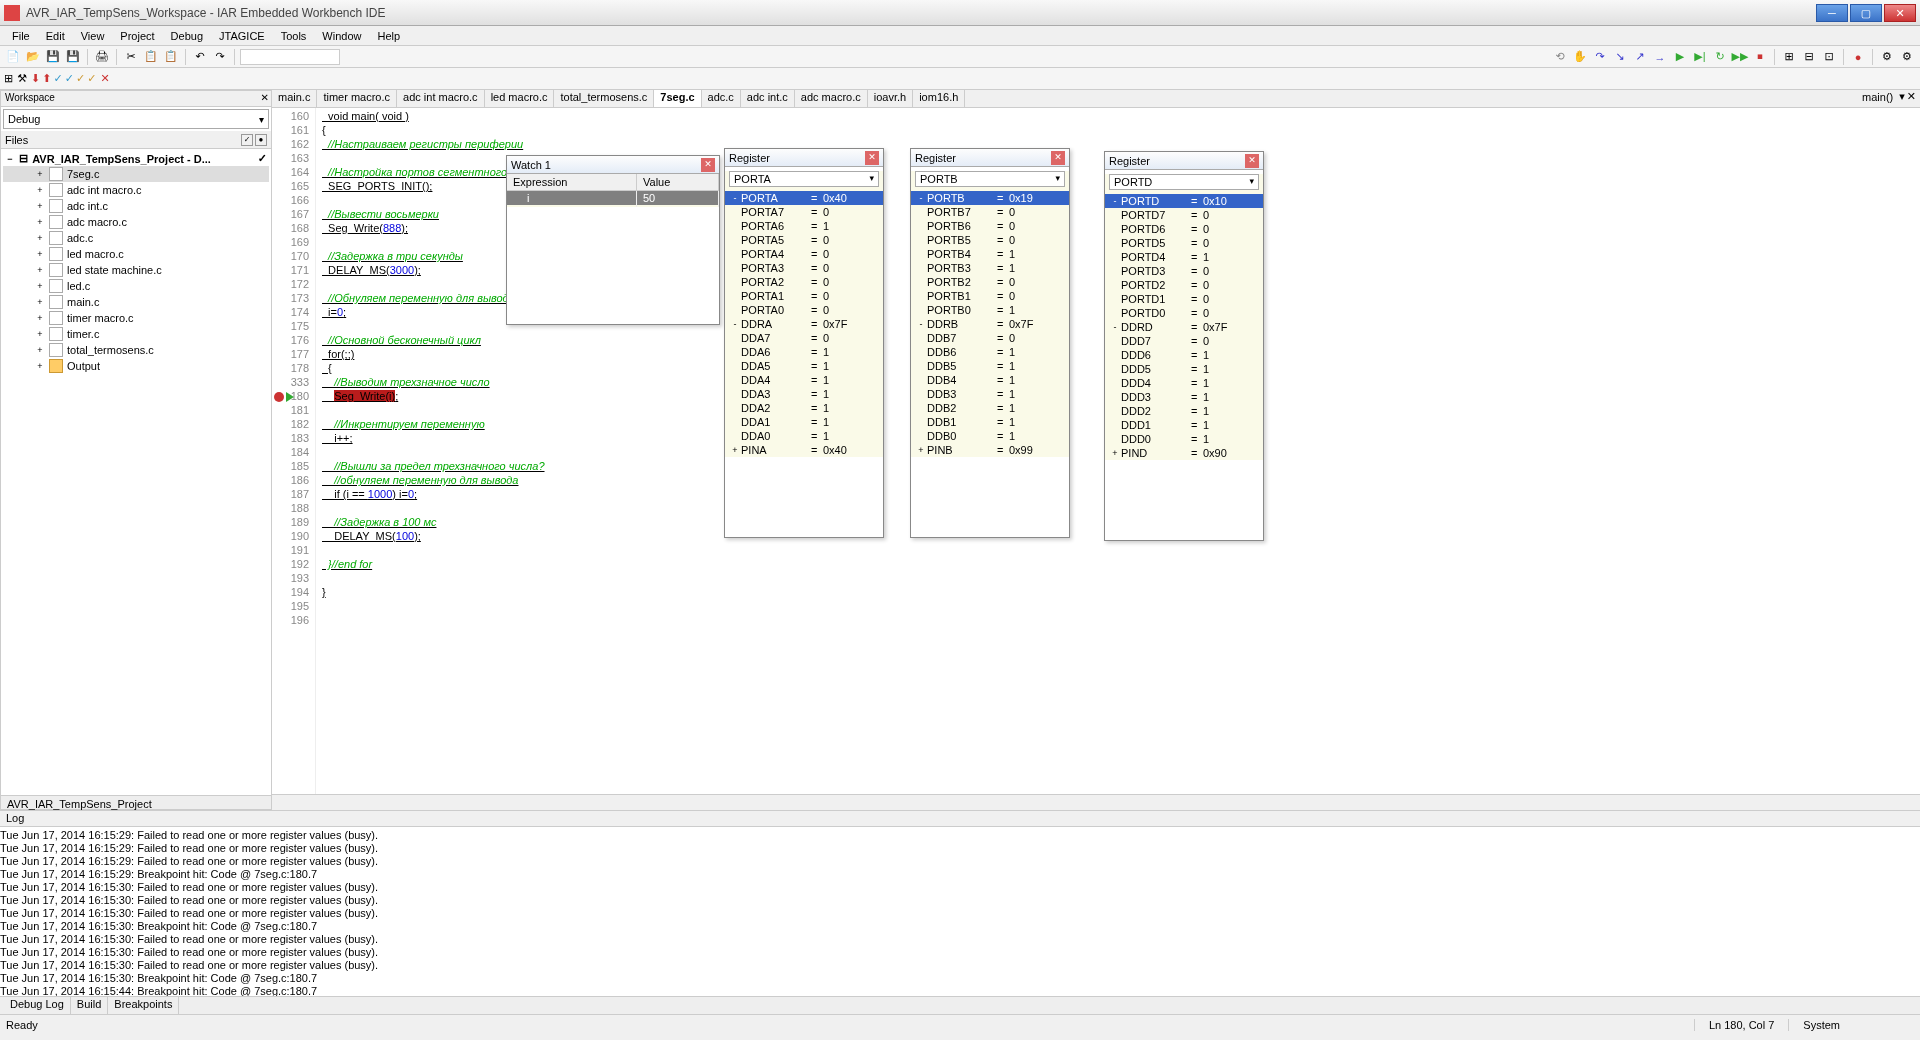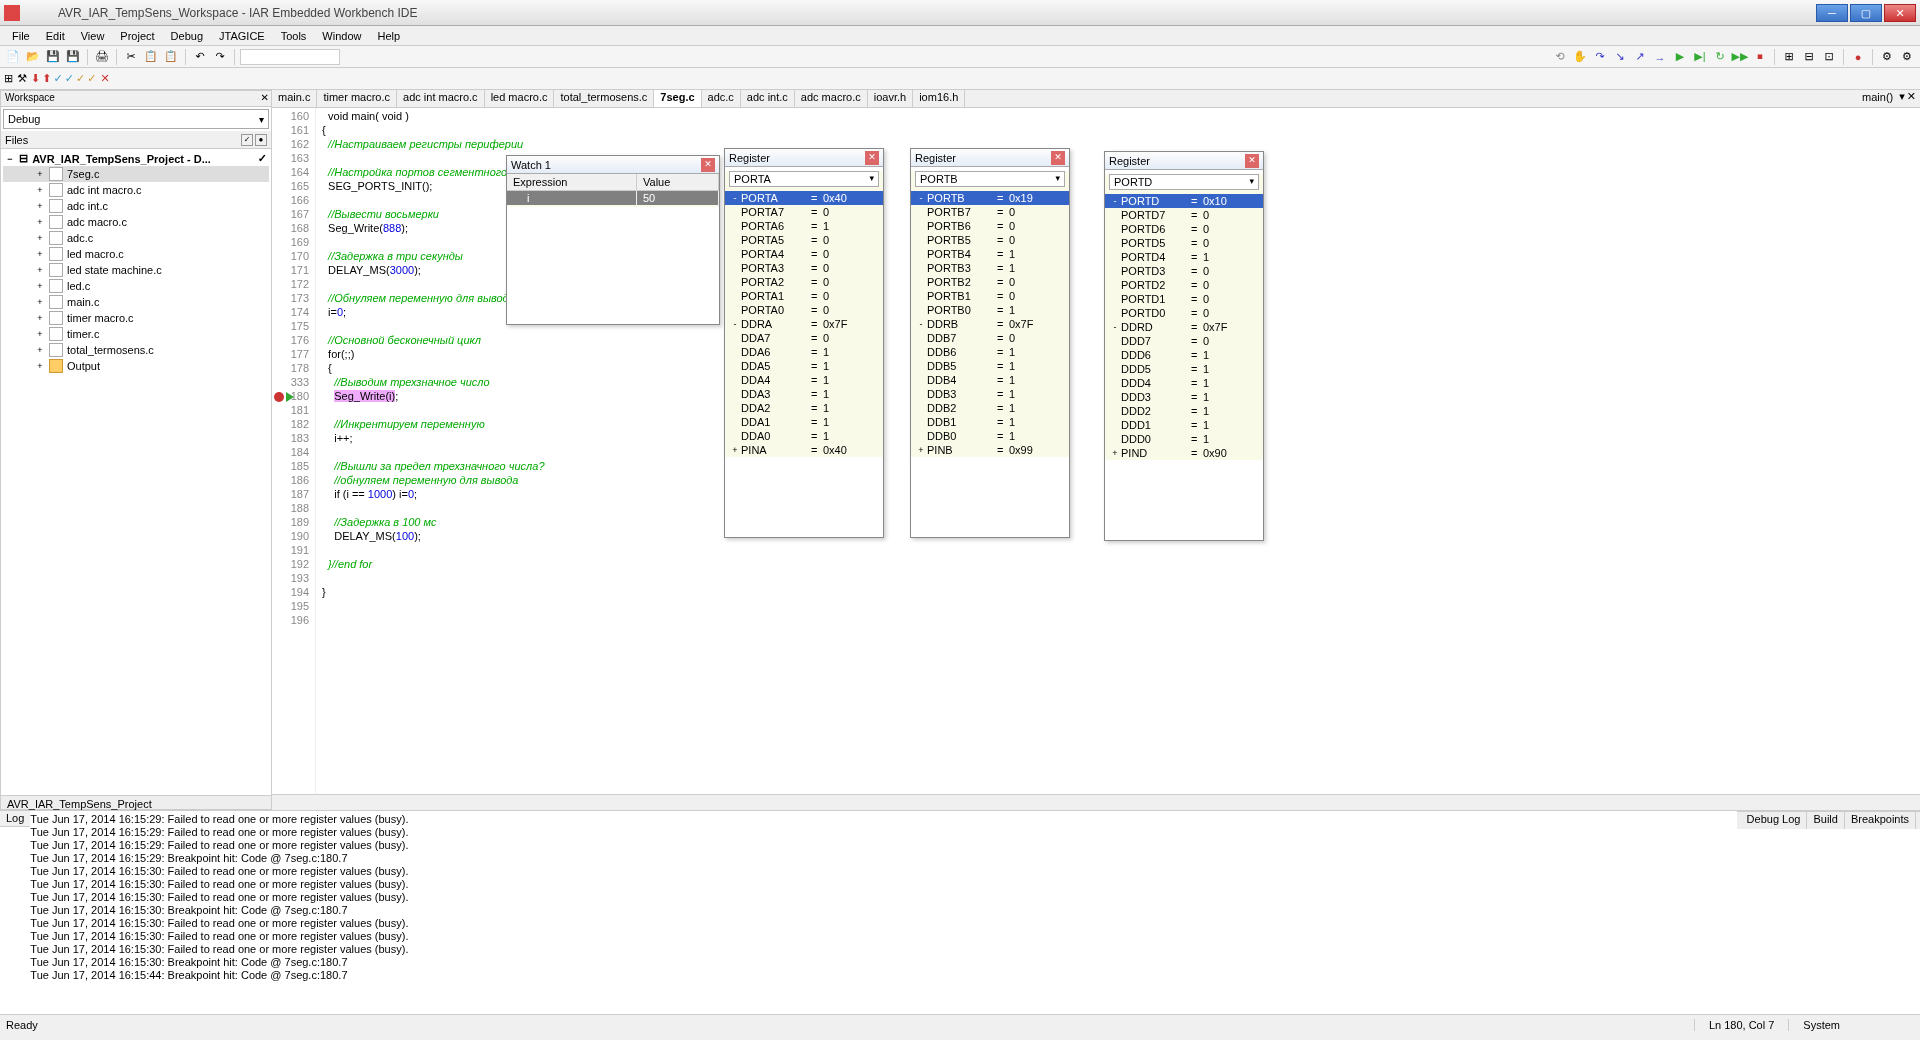--- a/index.html
+++ b/index.html
@@ -6,7 +6,7 @@
 body { background: #f0f0f0; overflow: hidden; width: 1920px; height: 1040px; position: relative; }
 .titlebar { height: 26px; background: linear-gradient(#f8f8f8, #e0e0e0); display: flex; align-items: center; padding: 0 4px; border-bottom: 1px solid #aaa; }
 .titlebar .app-icon { width: 16px; height: 16px; background: #d44; margin-right: 6px; }
-.titlebar .title { flex: 1; color: #444; font-size: 12px; margin-left: 32px; }
+.titlebar .title { flex: 1; color: #444; font-size: 12px; }
 .titlebar .winbtn { width: 32px; height: 18px; margin-left: 2px; text-align: center; line-height: 16px; }
 .titlebar .winbtn.min { background: linear-gradient(#6ba3e8,#3b73c8); border:1px solid #2a5aa8; color:#fff; }
 .titlebar .winbtn.max { background: linear-gradient(#6ba3e8,#3b73c8); border:1px solid #2a5aa8; color:#fff; }

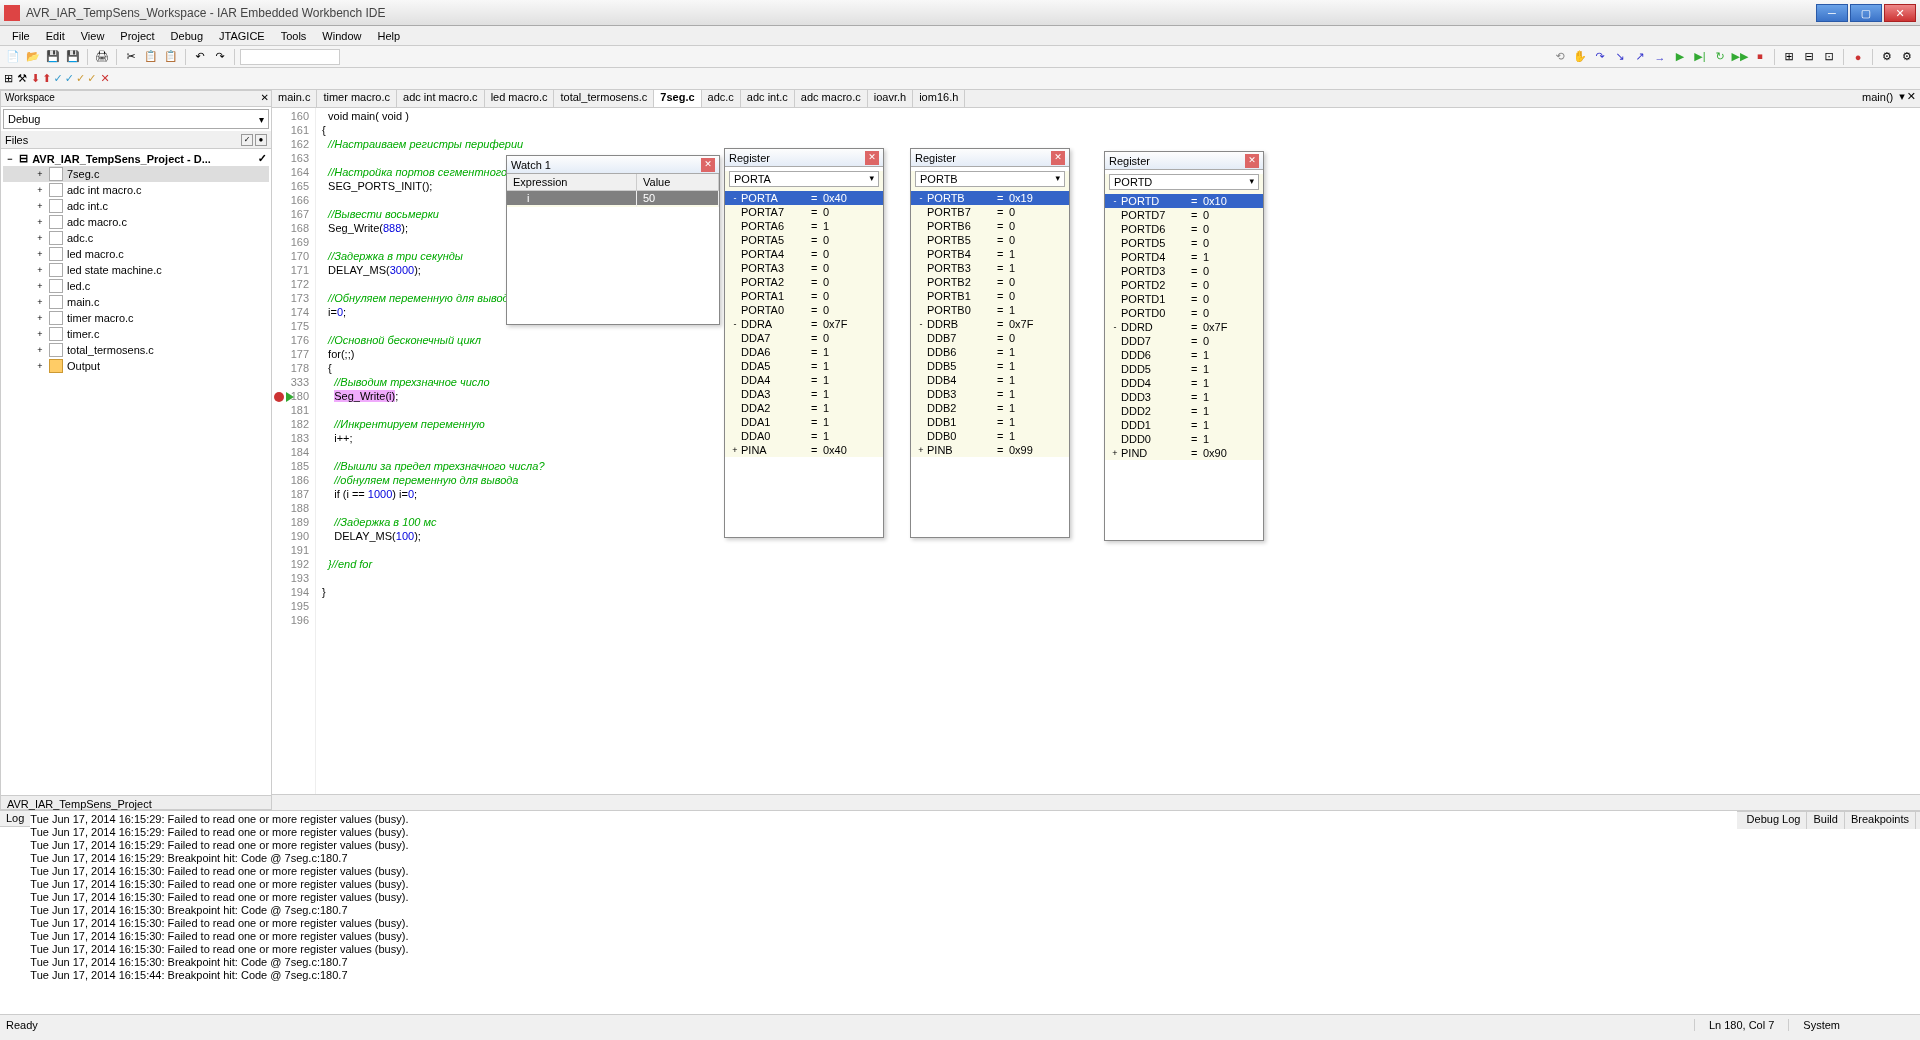--- a/index.html
+++ b/index.html
@@ -48,7 +48,7 @@
 .bp-mark { position:absolute; left:2px; top:2px; width:10px; height:10px; border-radius:50%; background:#c33;}
 .bp-arrow { position:absolute; left:2px; top:2px; width:0; height:0; border-left:8px solid #3a3; border-top:5px solid transparent; border-bottom:5px solid transparent;}
 .code { padding: 2px 0 0 6px; }
-.code div { height: 14px; white-space: pre; }
+.code div { height: 14px; white-space: pre; text-decoration: underline; }
 .num { color: #00d; }
 .comment { color: #0a0; font-style: italic; }
 .hl-exec { background: #f0abfc; color: #000; }

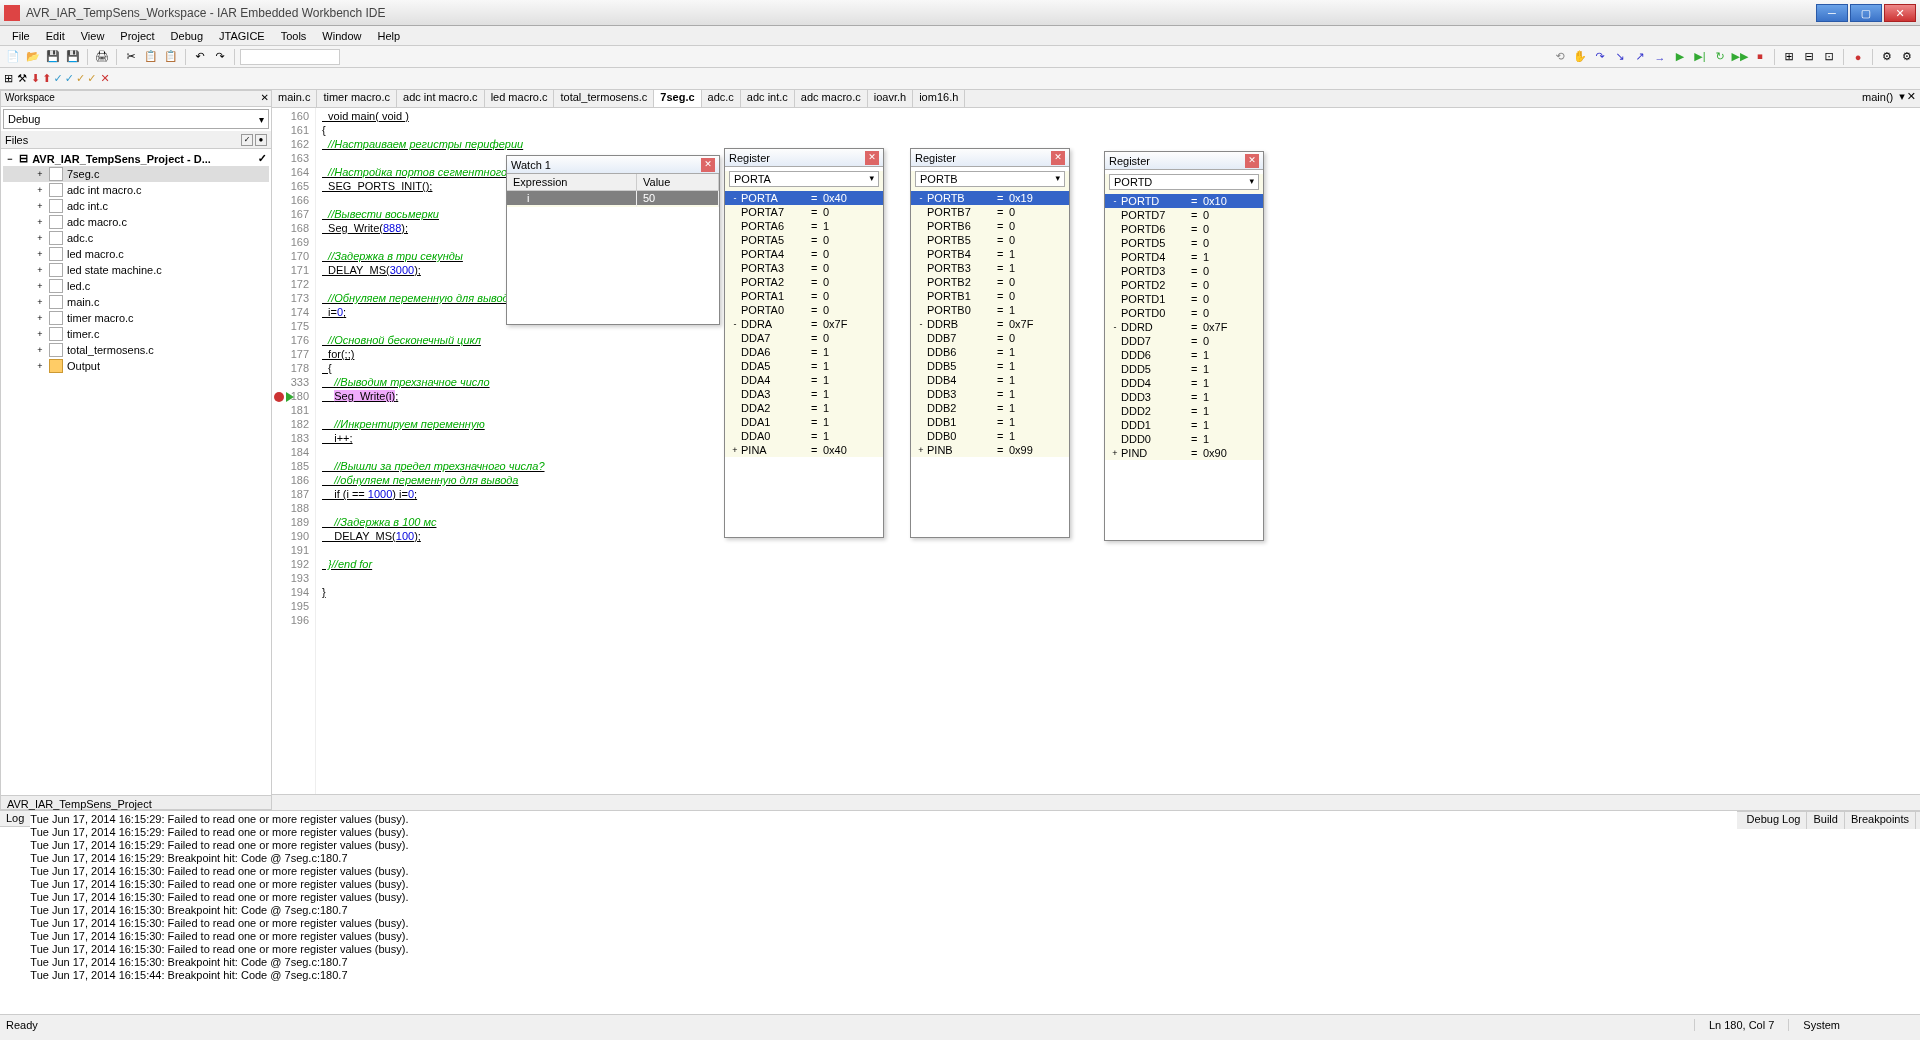--- a/index.html
+++ b/index.html
@@ -51,7 +51,7 @@
 .code div { height: 14px; white-space: pre; text-decoration: underline; }
 .num { color: #00d; }
 .comment { color: #0a0; font-style: italic; }
-.hl-exec { background: #f0abfc; color: #000; }
+.hl-exec { background: #b91c1c; color: #000; }
 .scroll-h { height:16px; border-top:1px solid #ccc; background:#f0f0f0;}
 .float-win { position: absolute; background: #fff; border: 1px solid #888; box-shadow: 2px 2px 4px rgba(0,0,0,0.2); }
 .float-title { height: 18px; background: linear-gradient(#fdfdfd,#e4ecf7); border-bottom: 1px solid #aaa; padding: 1px 4px; display: flex; align-items: center; }

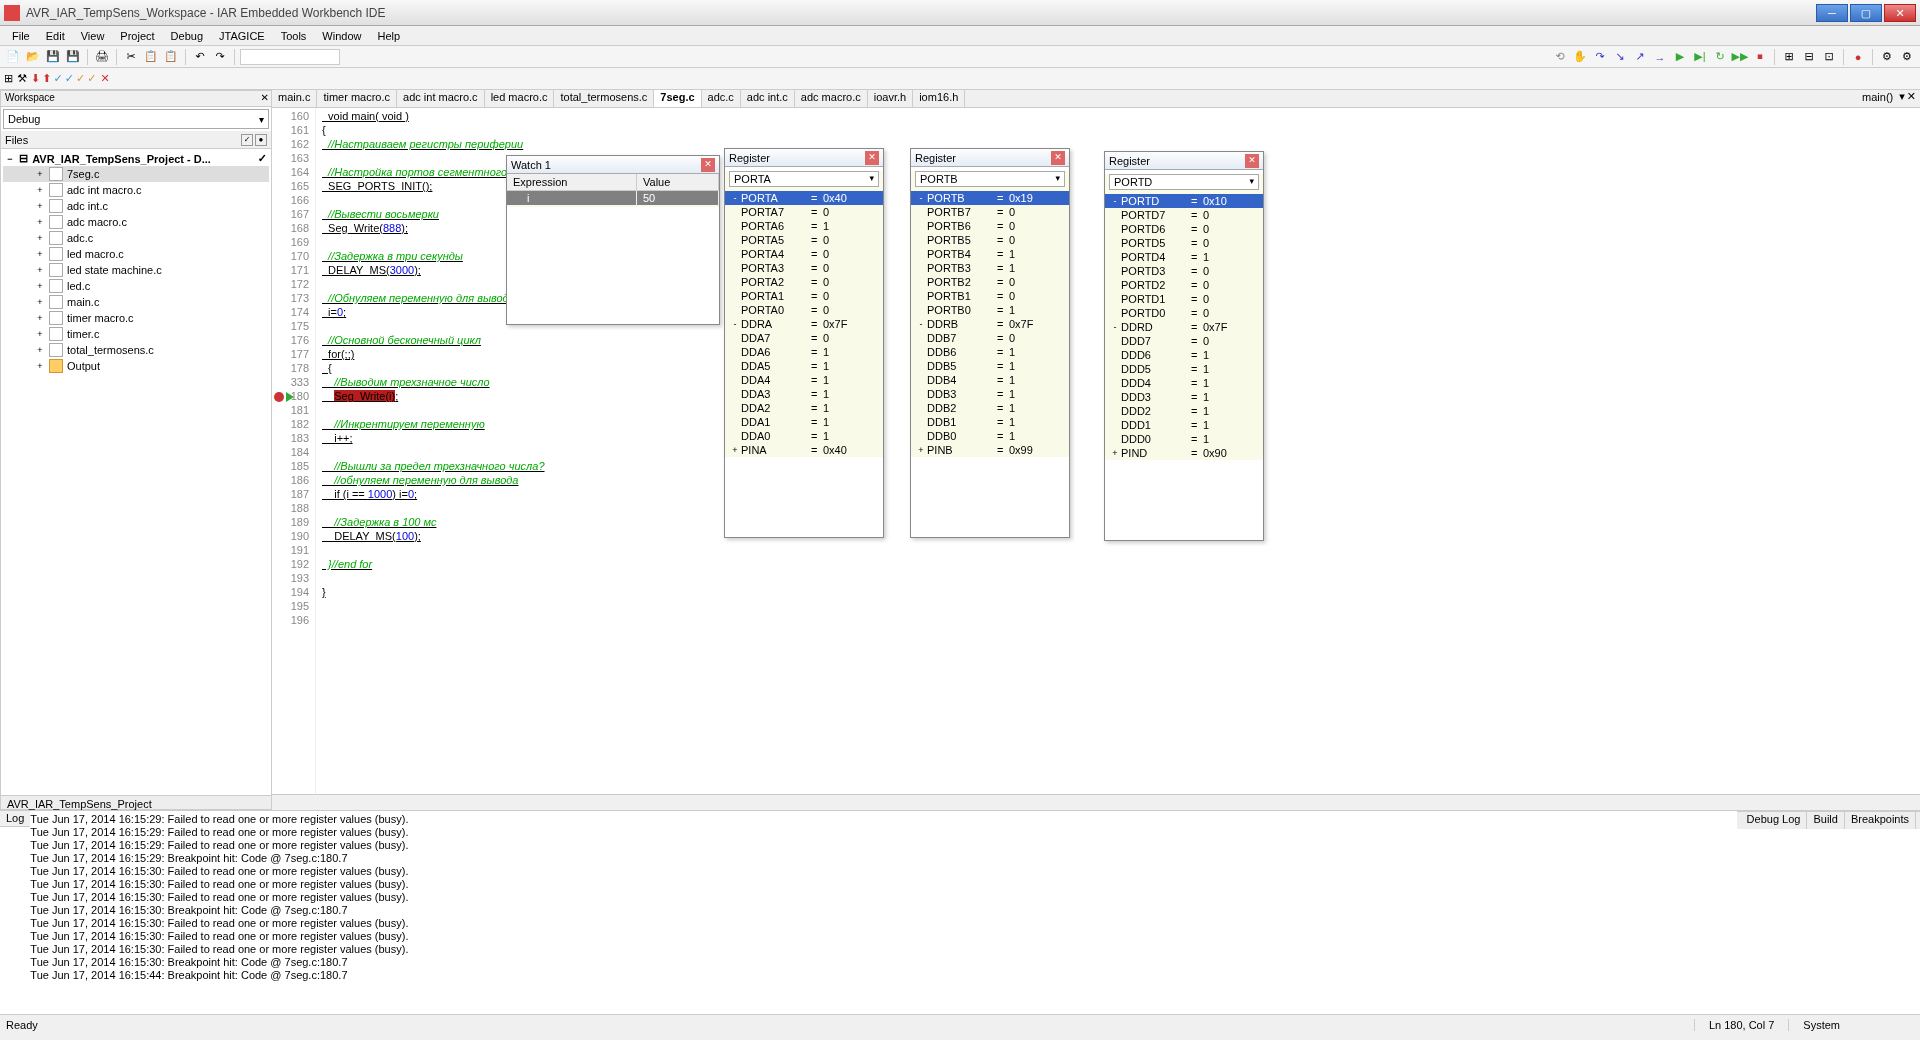--- a/index.html
+++ b/index.html
@@ -72,7 +72,7 @@
 .reg-row .rname { width:70px; }
 .reg-row .req { width:12px;}
 .reg-row .rval { }
-.log-panel { height: 204px; background: #fff; border-top: 1px solid #ccc; display:flex; flex-direction:row;}
+.log-panel { height: 204px; background: #fff; border-top: 1px solid #ccc; display:flex; flex-direction:column;}
 .log-title { height:16px; padding:1px 6px; background:#f0f0f0; border-bottom:1px solid #ccc; font-size:11px;}
 .log-body { flex:1; overflow:auto; padding:2px 0;}
 .log-body div { padding:0; font-size:11px; line-height:13px;}

